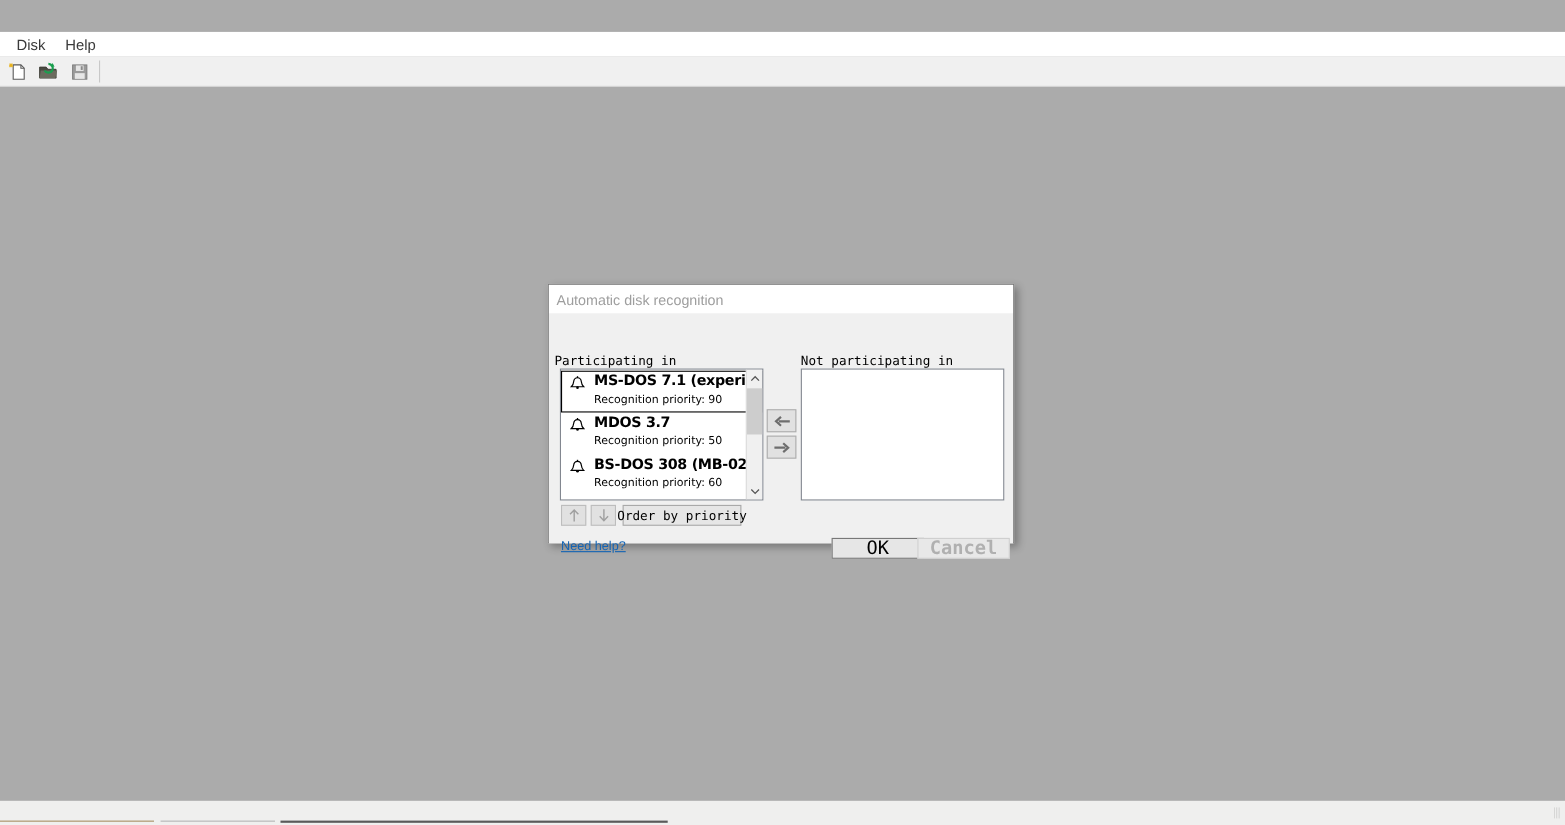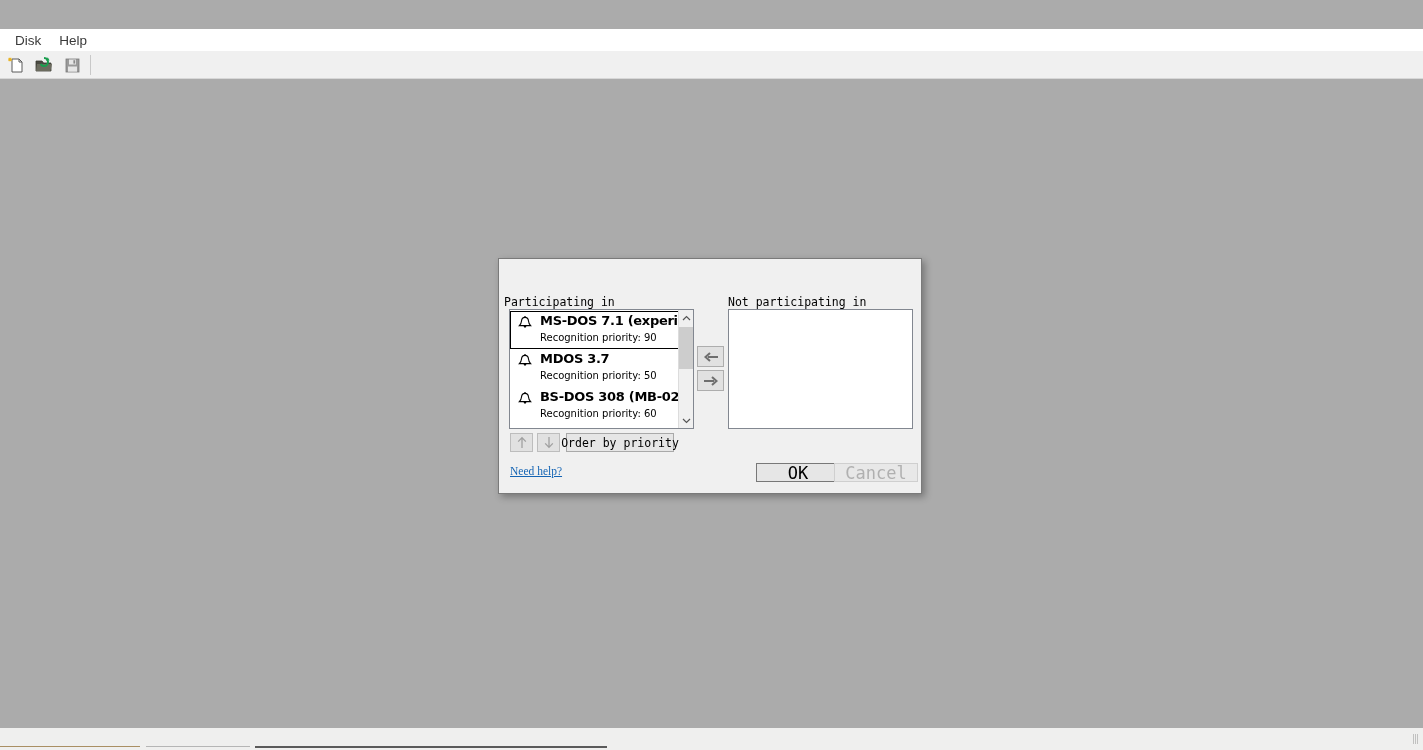--- a/index.html
+++ b/index.html
@@ -333,6 +333,9 @@
 
   <div class="dialog">
 
+    <div class="dlg-titlebar">
+      <div class="dlg-title">Automatic disk recognition</div>
+    </div>
 
     <div class="dlg-body">
 

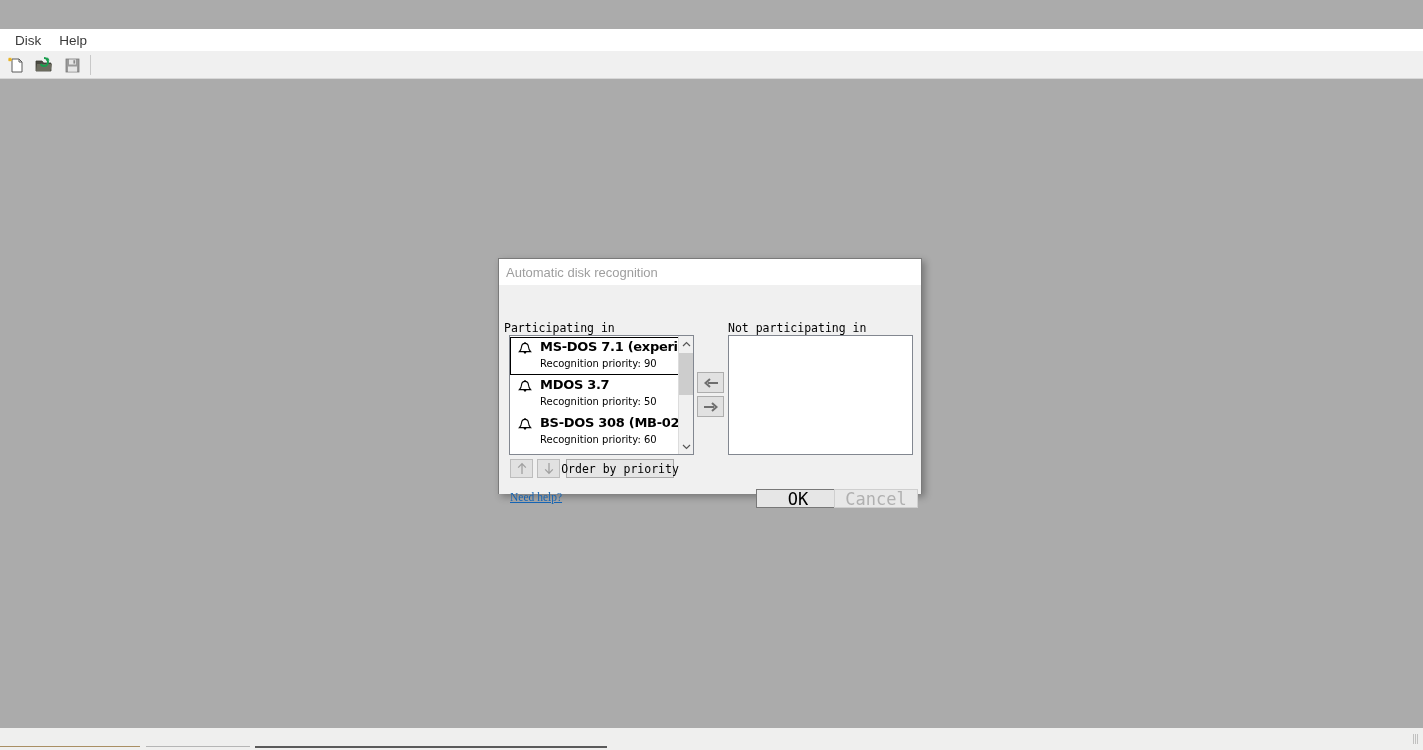--- a/index.html
+++ b/index.html
@@ -257,7 +257,7 @@
   .help-link {
     position: absolute;
     left: 509px; top: 464px;
-    font-family: Liberation Serif, serif;
+    font-family: Liberation Sans, sans-serif;
     font-size: 11.5px;
     color: #1464b4;
     text-decoration: underline;

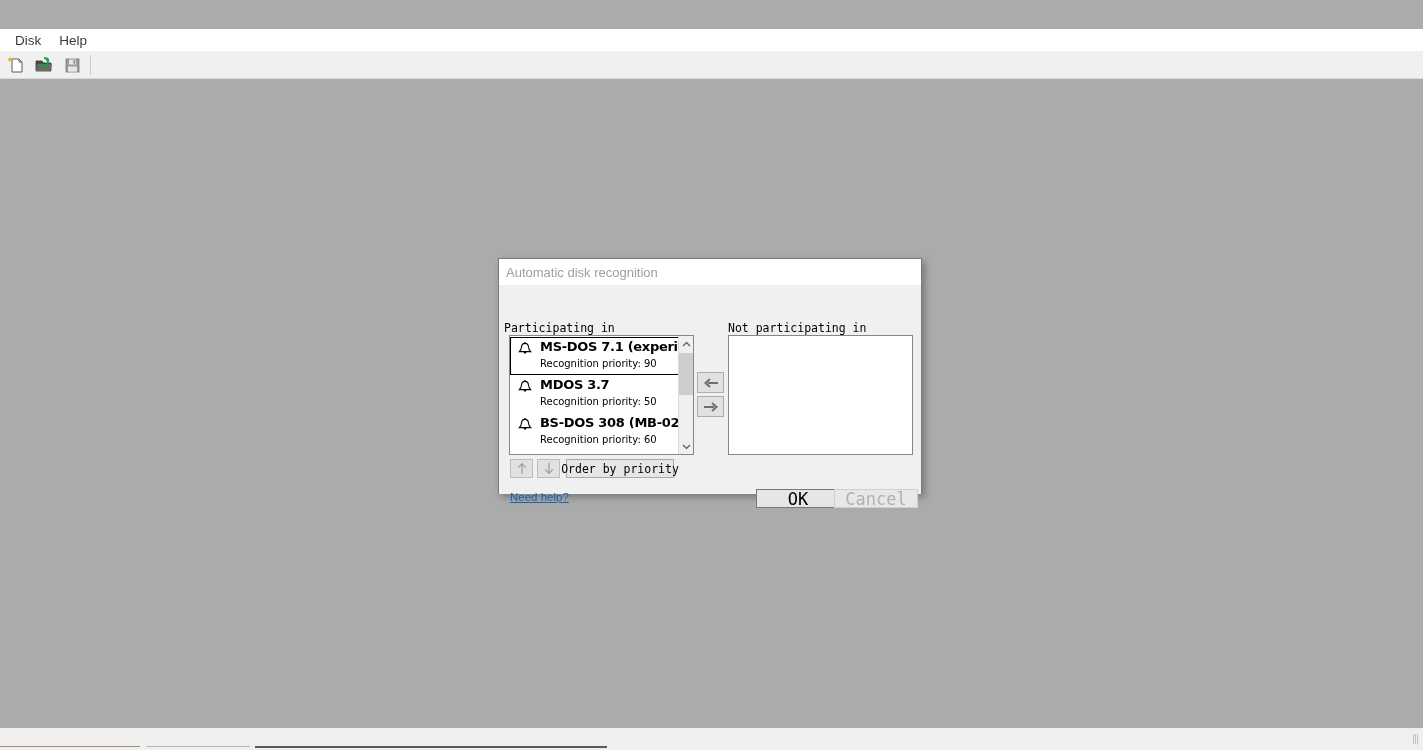--- a/index.html
+++ b/index.html
@@ -284,6 +284,7 @@
     background: #e8e8e8;
     border: 1px solid #cfcfcf;
     color: #b0b0b0;
+    font-weight: bold;
   }
 </style>
 </head>

